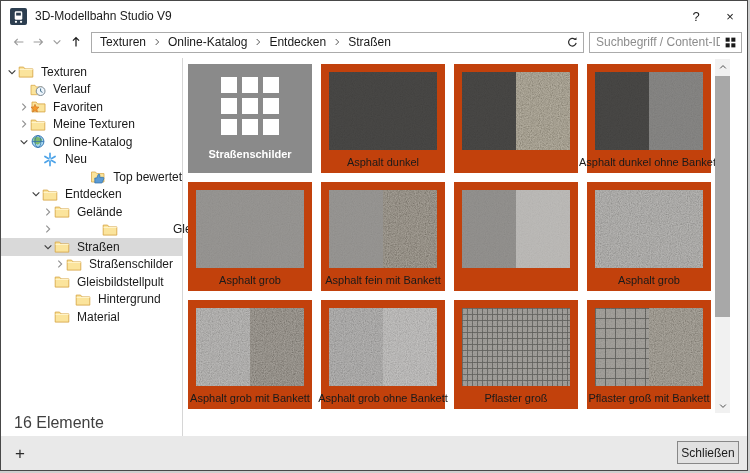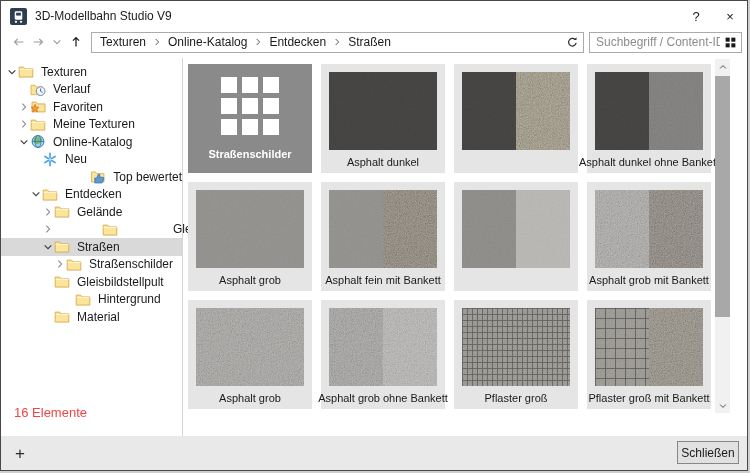--- a/index.html
+++ b/index.html
@@ -48,7 +48,7 @@
   
   .content{flex:1;position:relative;padding:6px 0 0 5px;overflow:hidden;}
   .grid{display:grid;grid-template-columns:repeat(4,124px);grid-auto-rows:109px;gap:9px;}
-  .tile{background:#e5e5e5;display:flex;flex-direction:column;align-items:center;cursor:default;}
+  .tile{background:#c2410c;display:flex;flex-direction:column;align-items:center;cursor:default;}
   .tile.folder{background:#8a8a8a;}
   .thumb{width:108px;height:78px;margin-top:8px;display:flex;position:relative;overflow:hidden;}
   .half{flex:1;position:relative;}

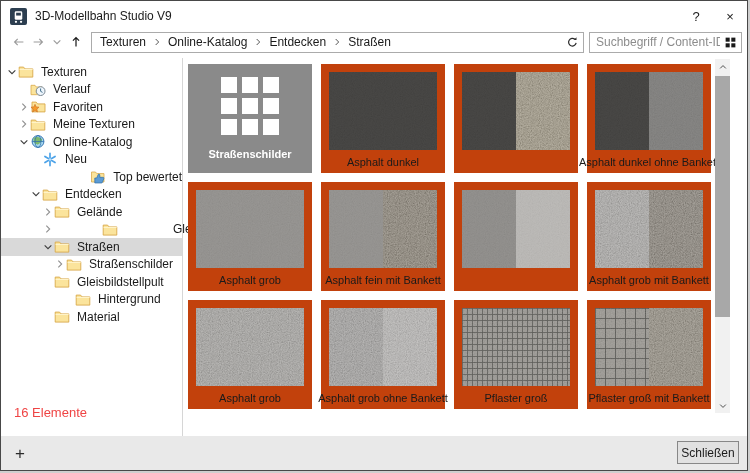--- a/index.html
+++ b/index.html
@@ -470,6 +470,16 @@
           </div>
           <div class="tile">
             <div class="thumb">
+              <div class="half" style="background-color: rgb(156, 154, 150);">
+                <svg class="grain-ov" preserveAspectRatio="none" style="opacity: 0.42;">
+                  <rect width="100%" height="100%" filter="url(#grain)"></rect>
+                </svg>
+              </div>
+            </div>
+            <div class="tile-label">Asphalt grob</div>
+          </div>
+          <div class="tile">
+            <div class="thumb">
               <div class="half" style="background-color: rgb(163, 161, 158);">
                 <svg class="grain-ov" preserveAspectRatio="none" style="opacity: 0.42;">
                   <rect width="100%" height="100%" filter="url(#grain)"></rect>
@@ -482,16 +492,6 @@
               </div>
             </div>
             <div class="tile-label">Asphalt grob mit Bankett</div>
-          </div>
-          <div class="tile">
-            <div class="thumb">
-              <div class="half" style="background-color: rgb(156, 154, 150);">
-                <svg class="grain-ov" preserveAspectRatio="none" style="opacity: 0.42;">
-                  <rect width="100%" height="100%" filter="url(#grain)"></rect>
-                </svg>
-              </div>
-            </div>
-            <div class="tile-label">Asphalt grob</div>
           </div>
           <div class="tile">
             <div class="thumb">

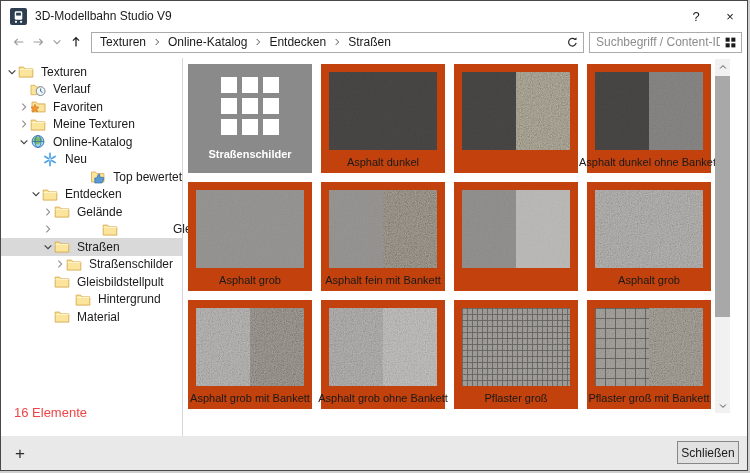--- a/index.html
+++ b/index.html
@@ -44,7 +44,7 @@
   .ticon{width:17px;height:16px;flex:0 0 17px;margin-right:6px;display:flex;align-items:center;}
   .ticon svg{width:16px;height:15px;display:block;}
   .tree-label{white-space:nowrap;}
-  .status{position:absolute;left:13px;bottom:16px;font-size:13px;color:#ef4444;}
+  .status{position:absolute;left:13px;bottom:4px;font-size:16px;color:#404040;}
   
   .content{flex:1;position:relative;padding:6px 0 0 5px;overflow:hidden;}
   .grid{display:grid;grid-template-columns:repeat(4,124px);grid-auto-rows:109px;gap:9px;}

